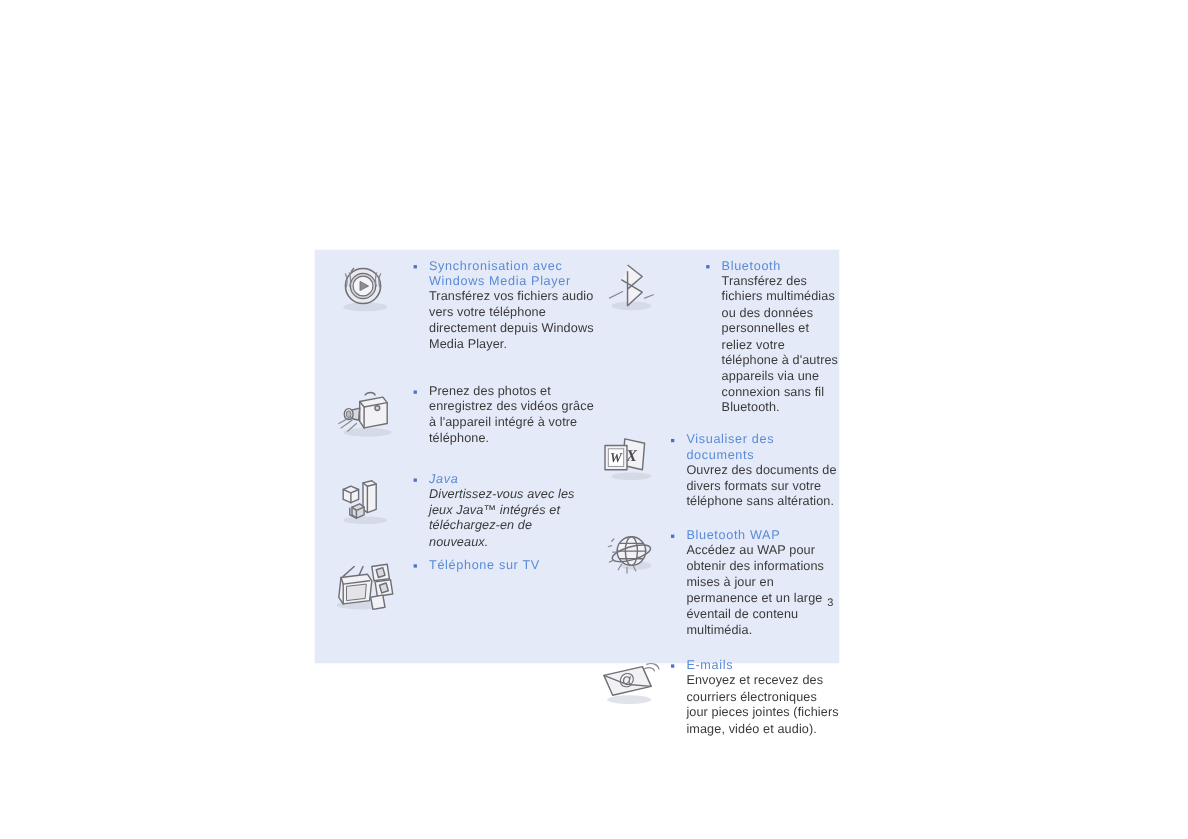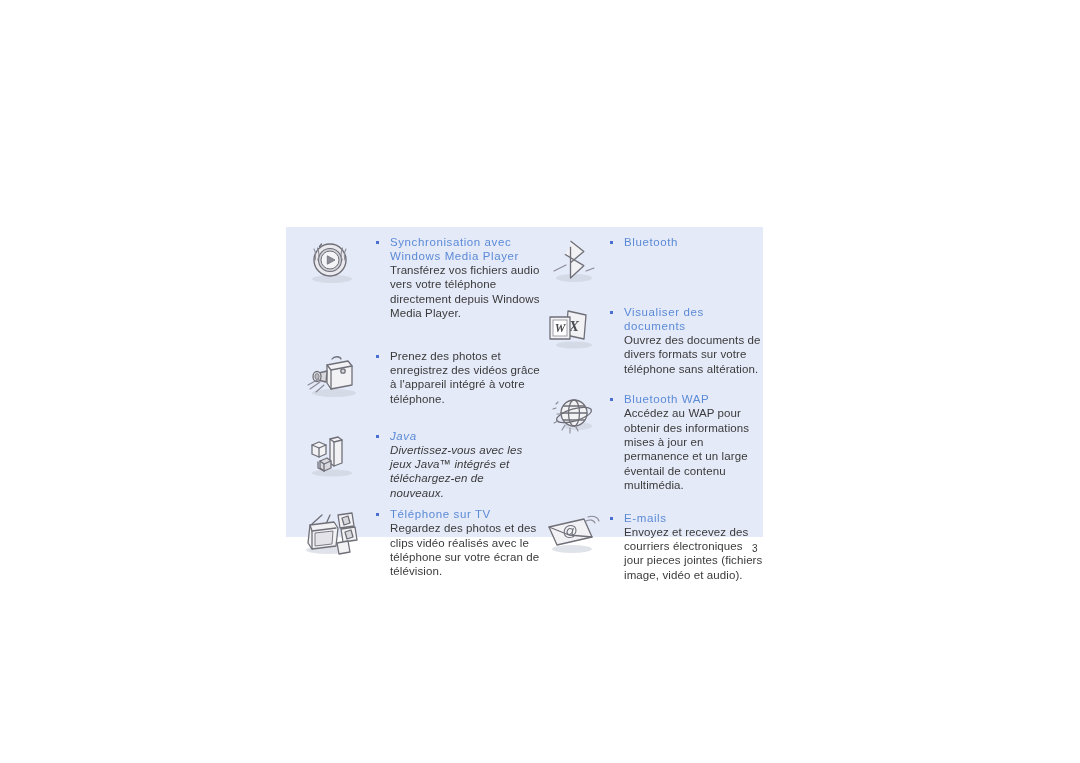--- a/index.html
+++ b/index.html
@@ -31,7 +31,7 @@
     left: 286px;
     top: 227px;
     width: 477px;
-    height: 310px;
+    height: 376px;
     background: #e5eaf8;
     box-sizing: border-box;
     display: flex;

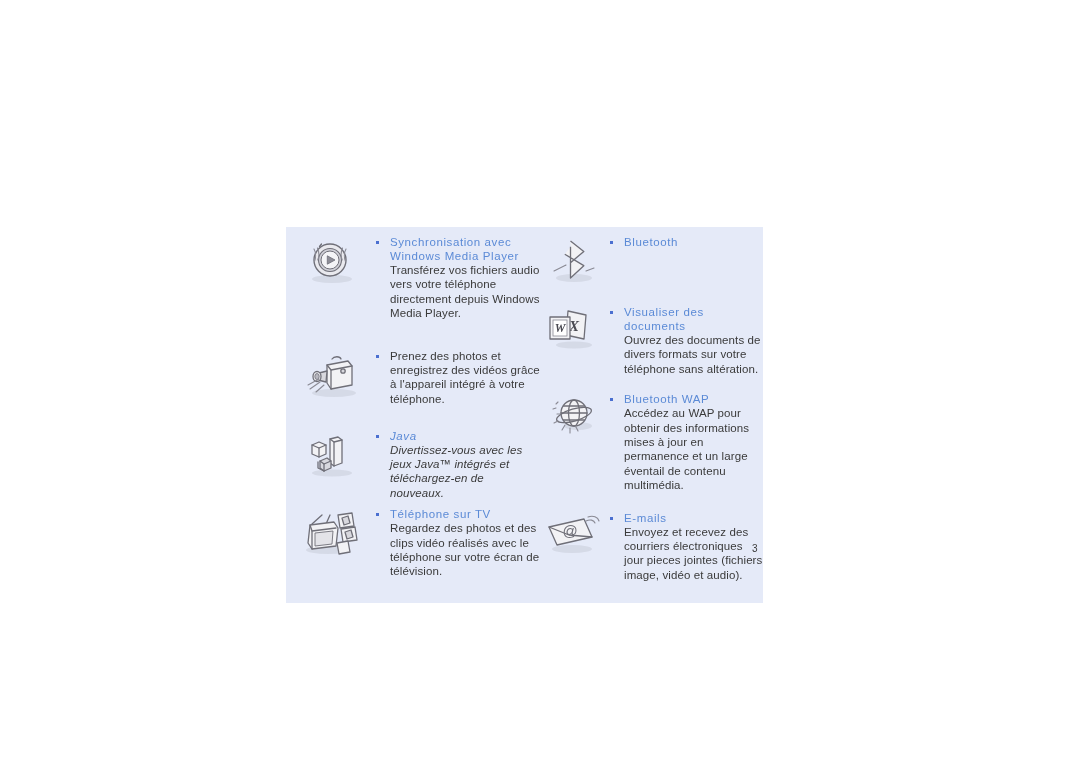--- a/index.html
+++ b/index.html
@@ -249,7 +249,7 @@
 
     <div class="column" id="column-right">
 
-      <div class="feature" style="margin-top:2px;">
+      <div class="feature" style="margin-top:2px;gap:32px;">
         <div class="feature-icon">
           <svg width="68" height="56" viewBox="0 0 68 56" aria-hidden="true">
             <ellipse cx="34" cy="43" rx="18" ry="4" class="ico-shadow"></ellipse>

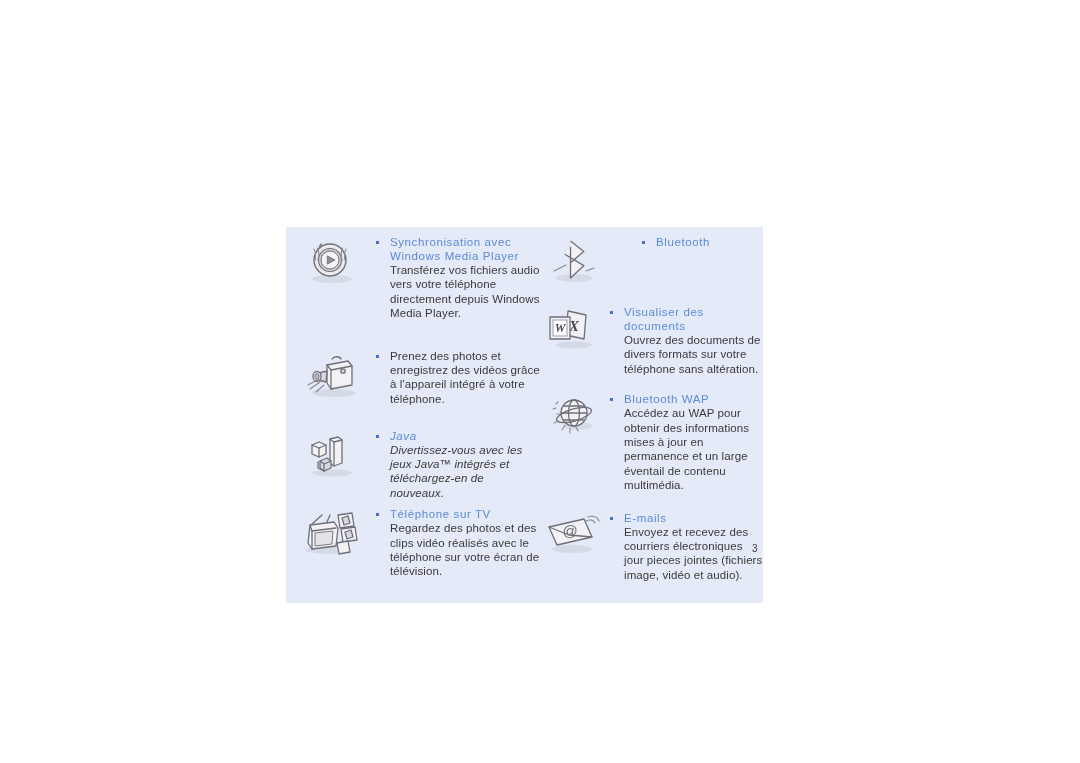--- a/index.html
+++ b/index.html
@@ -261,6 +261,7 @@
         <div class="feature-body">
           <span class="bullet"></span>
           <div class="feature-title">Bluetooth</div>
+          <div class="feature-text">Transférez des fichiers multimédias ou des données personnelles et reliez votre téléphone à d'autres appareils via une connexion sans fil Bluetooth.</div>
         </div>
       </div>
 

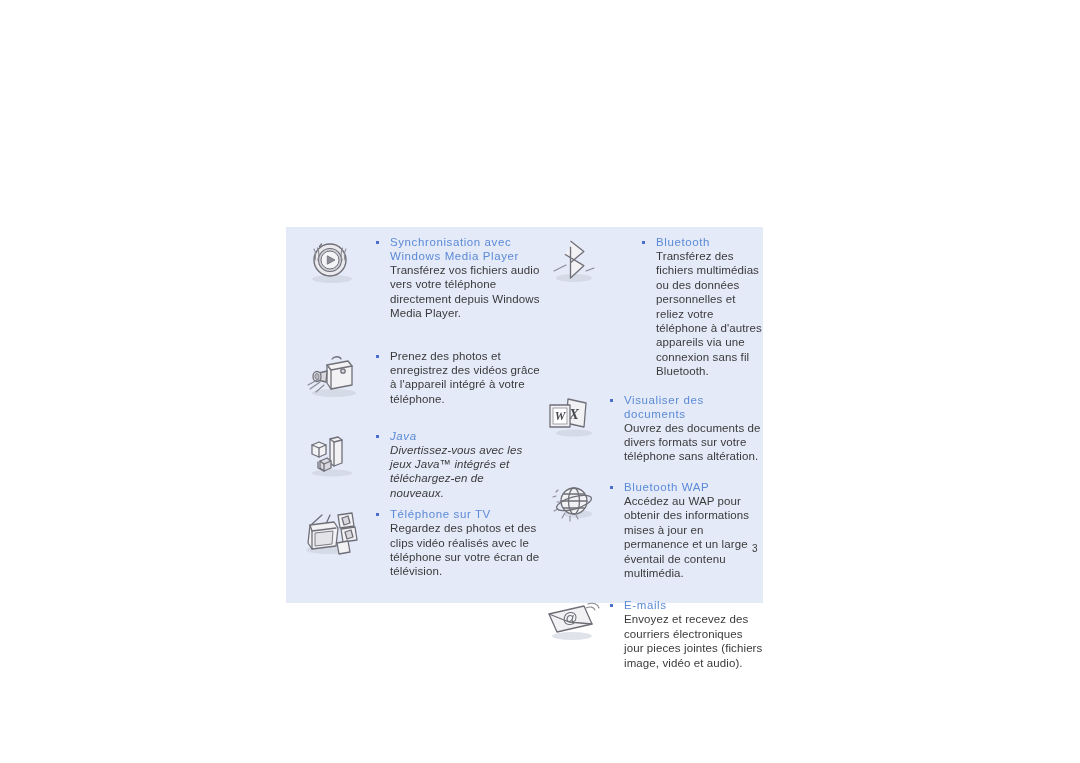--- a/index.html
+++ b/index.html
@@ -241,7 +241,6 @@
         <div class="feature-body">
           <span class="bullet"></span>
           <div class="feature-title">Téléphone sur TV</div>
-          <div class="feature-text">Regardez des photos et des clips vidéo réalisés avec le téléphone sur votre écran de télévision.</div>
         </div>
       </div>
 

